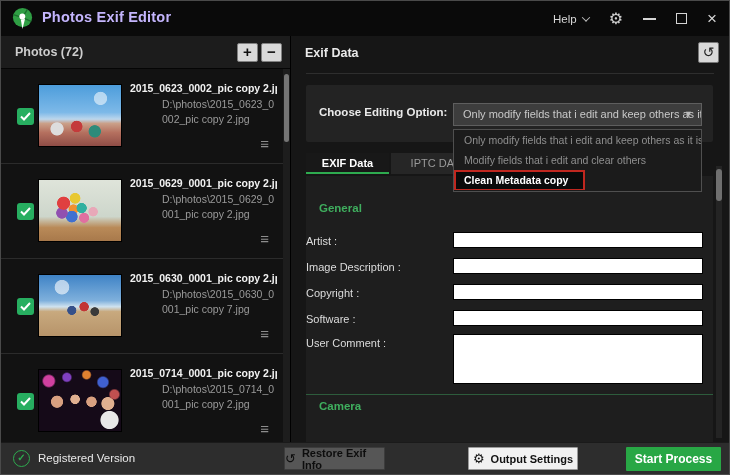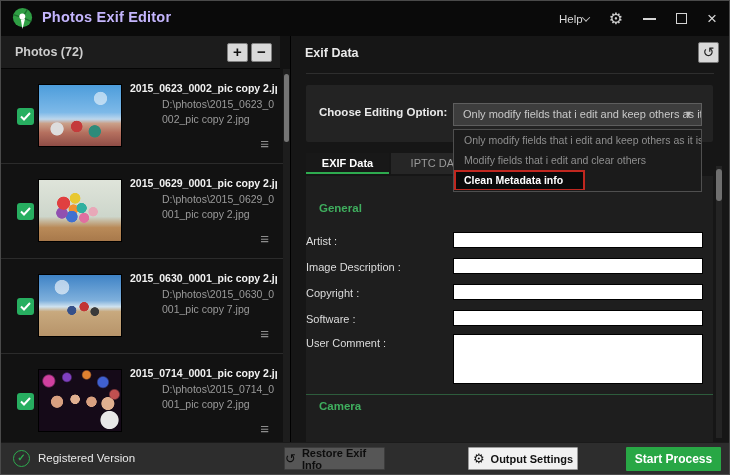--- a/index.html
+++ b/index.html
@@ -12,7 +12,7 @@
   .logo { position:absolute; left:10px; top:6px; width:23px; height:23px; }
   .app-title { position:absolute; left:41px; top:8px; color:#c4b5fd; font-size:14.5px; font-weight:bold; letter-spacing:.2px; }
   .tb-right { position:absolute; right:12px; top:0; height:35px; display:flex; align-items:center; gap:20px; }
-  .help { color:#d8d8d8; font-size:11.5px; display:flex; align-items:center; cursor:default; }
+  .help { color:#d8d8d8; font-size:11.5px; display:flex; align-items:center; gap:6px; cursor:default; }
   .chev { width:6px; height:6px; border-right:1.5px solid #bdbdbd; border-bottom:1.5px solid #bdbdbd;
           transform:rotate(45deg) translate(-1px,-1px); }
   .gear { color:#cfcfcf; font-size:16px; line-height:1; }

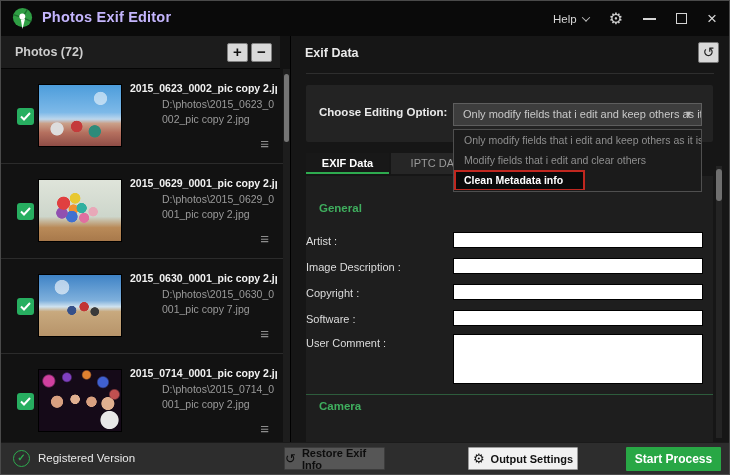--- a/index.html
+++ b/index.html
@@ -22,7 +22,7 @@
 
   
   .left-panel { position:absolute; top:35px; left:0; width:290px; bottom:32px; background:#121212; border-right:1px solid #000; }
-  .left-header { position:absolute; top:0; left:0; right:10px; height:33px; background:#1c1c1c; border-bottom:1px solid #050505; }
+  .left-header { position:absolute; top:0; left:0; right:0; height:33px; background:#1c1c1c; border-bottom:1px solid #050505; }
   .left-header .cap { position:absolute; left:14px; top:9px; color:#cdcdcd; font-size:12.5px; font-weight:600; }
   .sq-btn { position:absolute; top:7px; width:21px; height:19px; background:#d9d9d9; border:1px solid #808080;
             border-radius:2px; color:#111; font-size:15px; font-weight:bold; text-align:center; line-height:16px; }

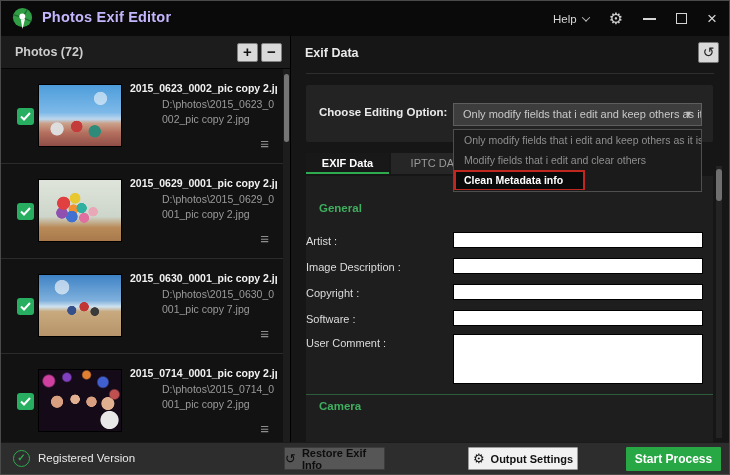--- a/index.html
+++ b/index.html
@@ -272,7 +272,7 @@
       <div class="dd-opt">Modify fields that i edit and clear others</div>
       <div class="dd-opt sel">
         <span class="dd-hl"></span>
-        <span class="dd-sel-text">Clean Metadata info</span>
+        <span class="dd-sel-text">Clean Metadata copy</span>
       </div>
     </div>
   </div>

